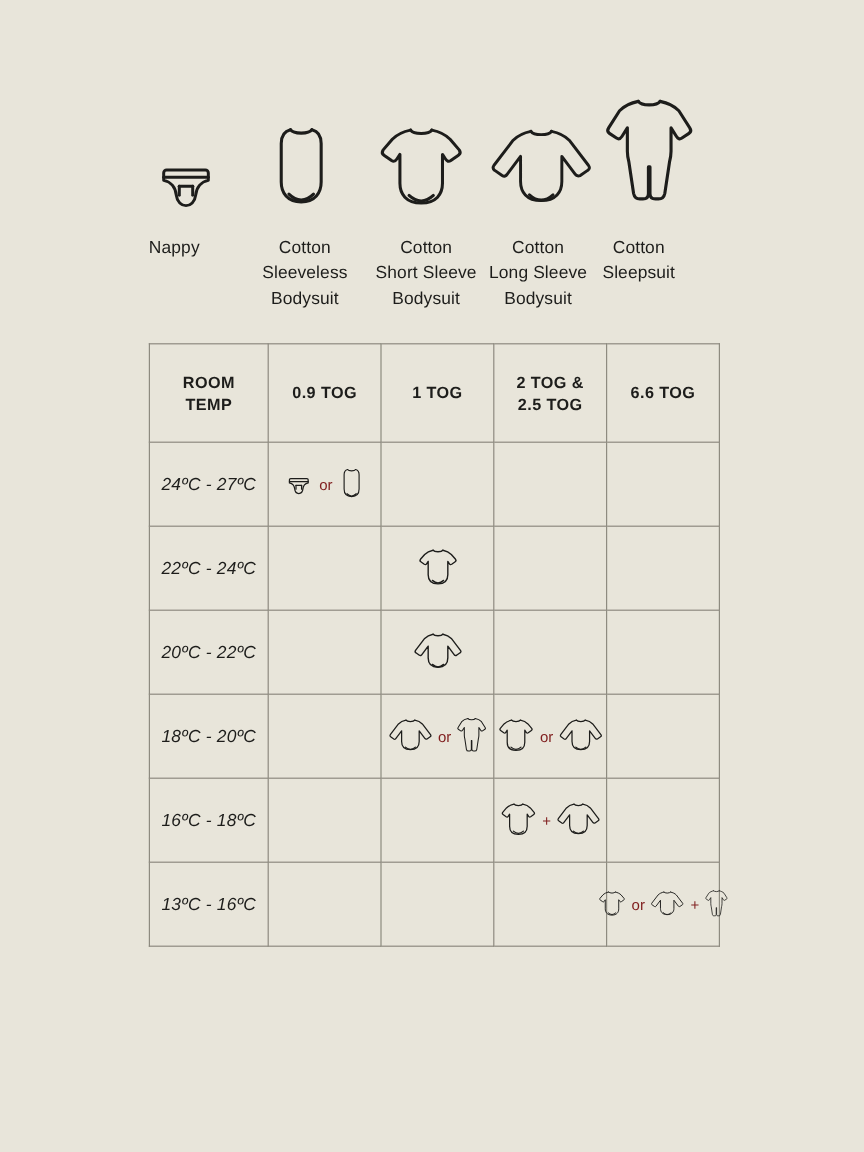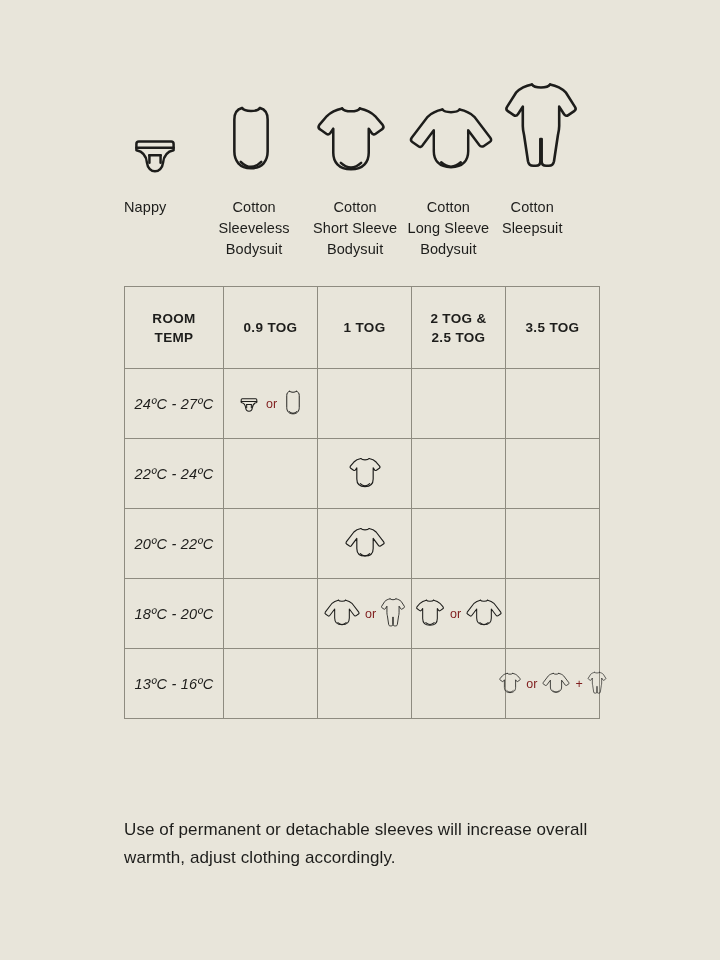--- a/index.html
+++ b/index.html
@@ -214,7 +214,7 @@
           <th class="col-b">1 TOG</th>
           <th class="col-c">2 TOG &amp;
 2.5 TOG</th>
-          <th class="col-d">3.5 TOG</th>
+          <th class="col-d">6.6 TOG</th>
         </tr>
       </thead>
       <tbody>

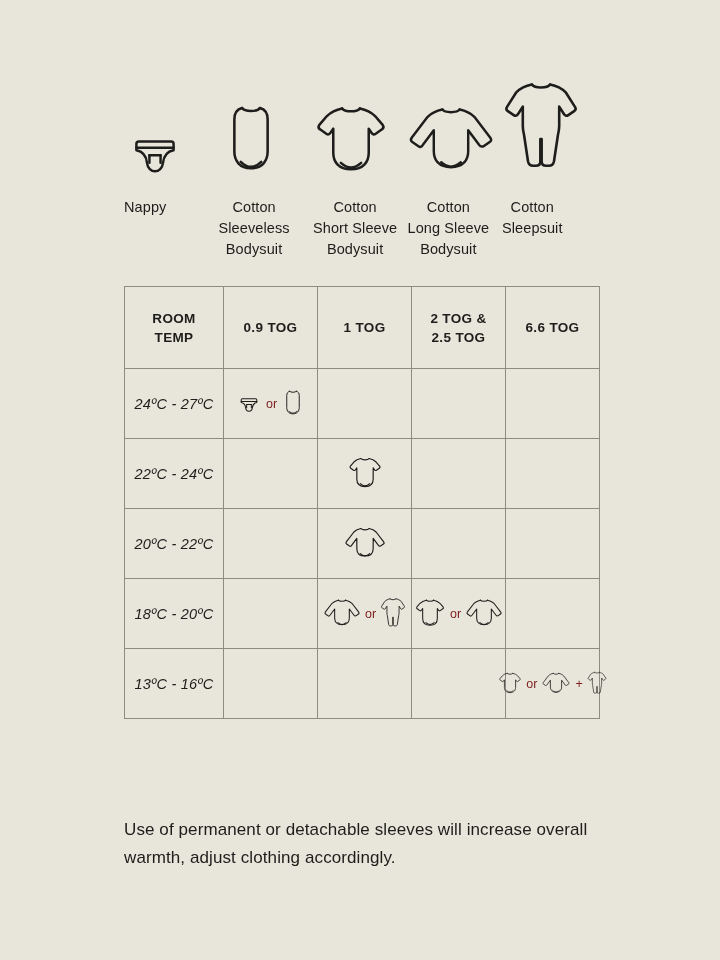--- a/index.html
+++ b/index.html
@@ -342,6 +342,35 @@
           <td></td>
         </tr>
 
+        <tr>
+          <td class="temp">16ºC - 18ºC</td>
+          <td></td>
+          <td></td>
+          <td>
+            <div class="cell-art">
+              <span>
+                <svg width="32" height="34" viewBox="0 0 120 130">
+                    <g class="ico" stroke-width="5">
+                  <path d="M46 12 c4 6 24 6 28 0"></path>
+                  <path d="M46 12 c-10 2 -18 6 -24 12 l-12 14 c-2 3 -2 5 1 7 l10 7 c3 2 5 1 7 -2 l4 -6 v38 c0 14 8 26 28 26 20 0 28 -12 28 -26 v-38 l4 6 c2 3 4 4 7 2 l10 -7 c3 -2 3 -4 1 -7 l-12 -14 c-6 -6 -14 -10 -24 -12"></path>
+                  <path d="M44 98 c11 10 21 10 32 0"></path>
+                </g>
+                  </svg>
+              </span>
+              <span class="conj">+</span>
+              <span>
+                <svg width="38" height="34" viewBox="0 0 140 130">
+                    <g class="ico" stroke-width="5">
+                  <path d="M56 12 c4 6 24 6 28 0"></path>
+                  <path d="M56 12 c-10 2 -18 6 -24 12 l-26 34 c-2 3 -2 5 1 7 l10 7 c3 2 5 1 7 -2 l18 -24 v34 c0 14 8 26 28 26 20 0 28 -12 28 -26 v-34 l18 24 c2 3 4 3 7 2 l10 -7 c3 -2 3 -4 1 -7 l-26 -34 c-6 -6 -14 -10 -24 -12"></path>
+                  <path d="M54 98 c11 10 21 10 32 0"></path>
+                </g>
+                  </svg>
+              </span>
+            </div>
+          </td>
+          <td></td>
+        </tr>
 
         <tr>
           <td class="temp">13ºC - 16ºC</td>

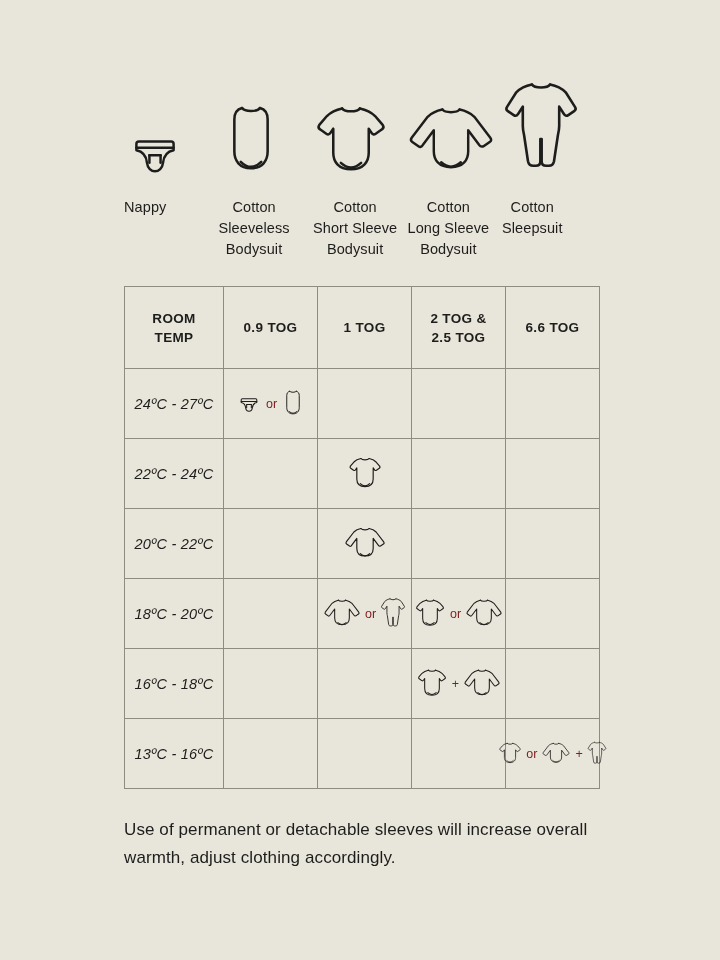--- a/index.html
+++ b/index.html
@@ -415,7 +415,6 @@
     </table>
   </div>
 
-  <div class="footnote">Use of permanent or detachable sleeves will increase overall warmth, adjust clothing accordingly.</div>
 
 </div>
 

